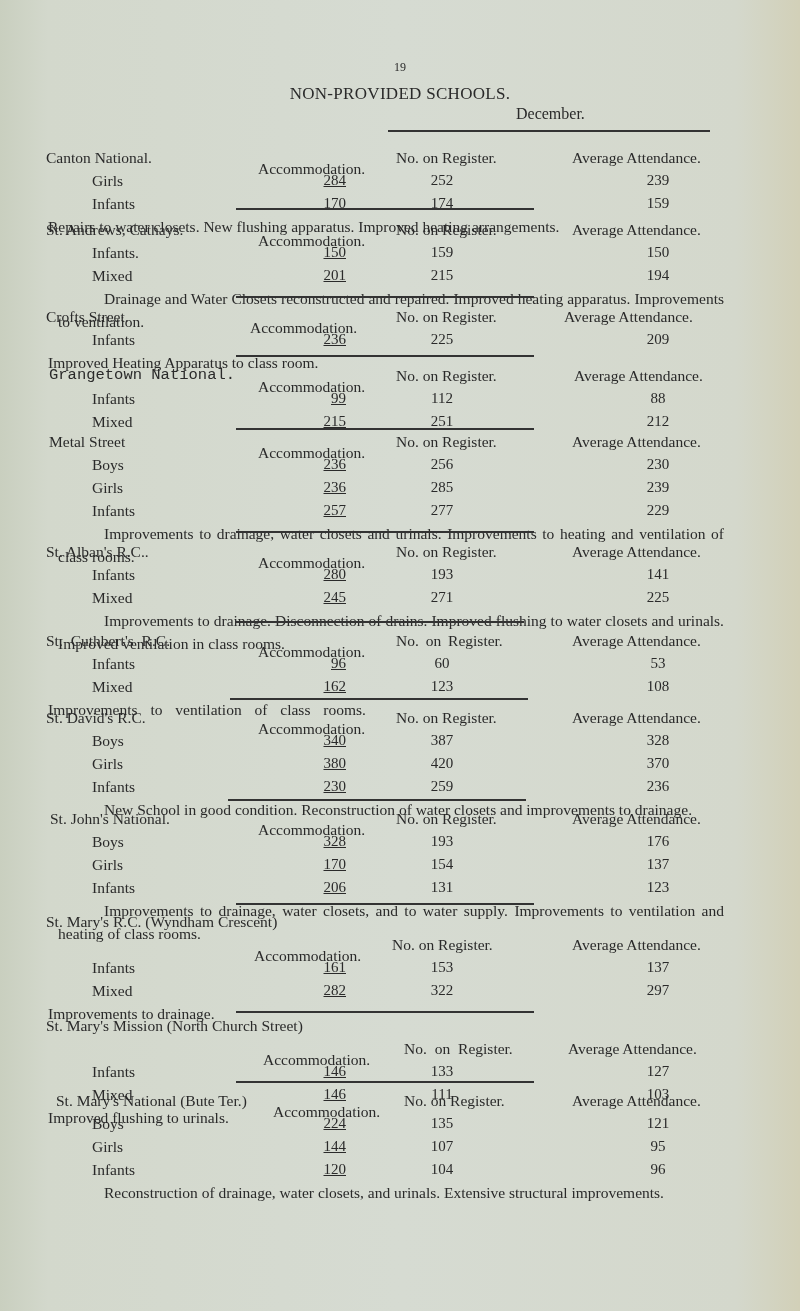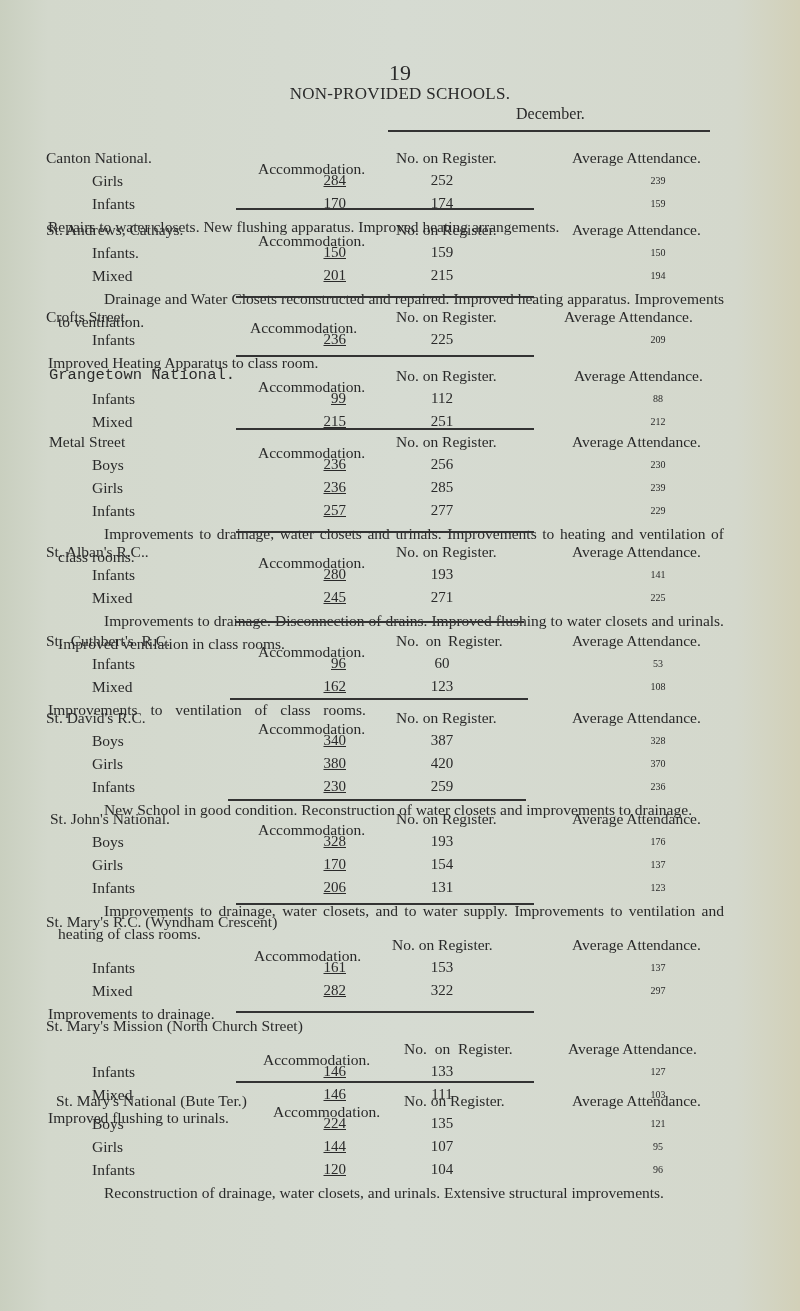--- a/index.html
+++ b/index.html
@@ -10,7 +10,7 @@
       color: #2a2a2a;
     }
     .abs { position: absolute; white-space: nowrap; }
-    .page-num { left: 0; width: 800px; top: 60px; text-align: center; font-size: 22px; }
+    .page-num { left: 0; width: 800px; top: 60px; text-align: center; font-size: 12px; }
     .title { left: 0; width: 800px; top: 84px; text-align: center; font-size: 17px; letter-spacing: 0.3px; }
     .month { left: 516px; top: 105px; font-size: 16px; }
     .rule { position: absolute; height: 1.5px; background: #333; }

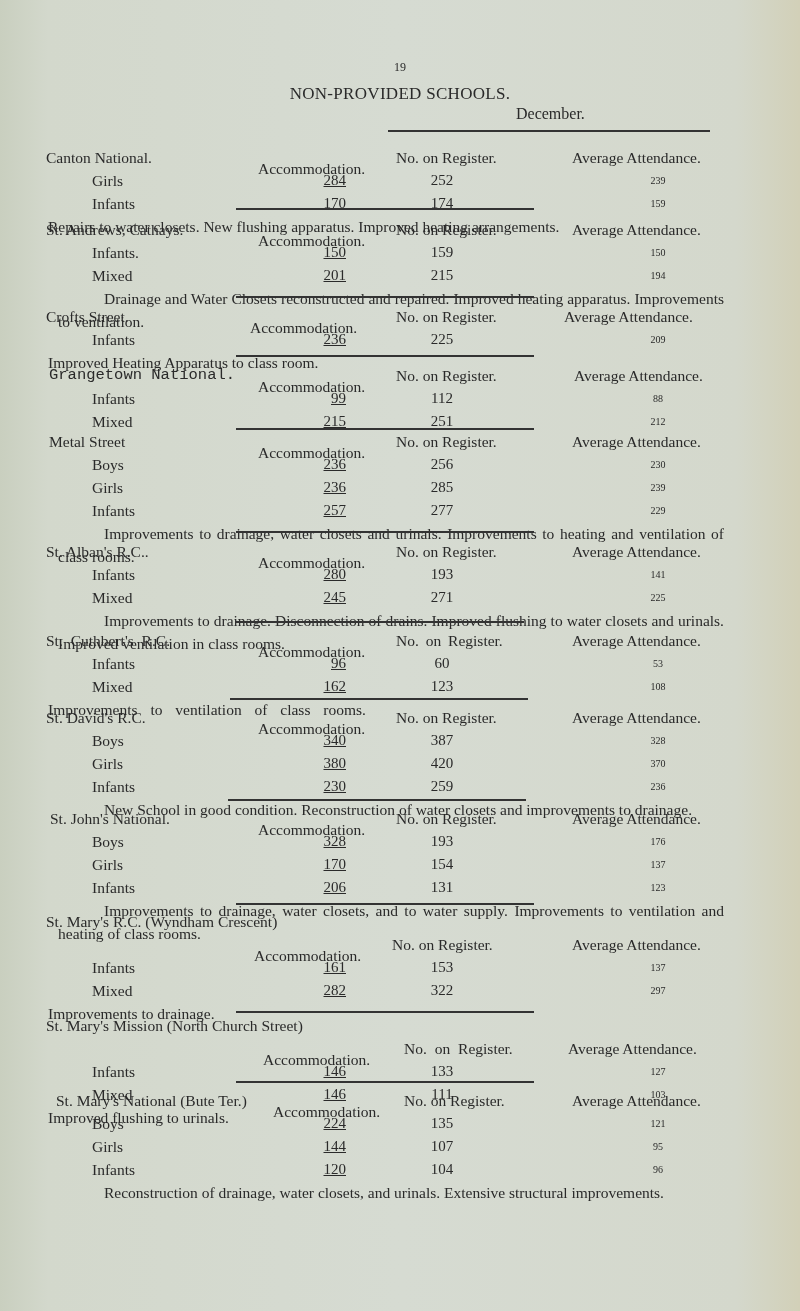--- a/index.html
+++ b/index.html
@@ -24,7 +24,7 @@
     .c-avg { left: 572px; text-align: center; }
     .n-acc { left: 310px; width: 36px; text-align: right; font-size: 15px; text-decoration: underline; }
     .n-reg { left: 424px; width: 36px; text-align: center; font-size: 15px; }
-    .n-avg { left: 640px; width: 36px; text-align: center; font-size: 10px; }
+    .n-avg { left: 640px; width: 36px; text-align: center; font-size: 15px; }
     .note { position: relative; line-height: 23px; padding-left: 48px; width: 620px; text-indent: 0; text-align: justify; }
     .note.wrap { padding-left: 58px; text-indent: 46px; width: 666px; }
   </style>

